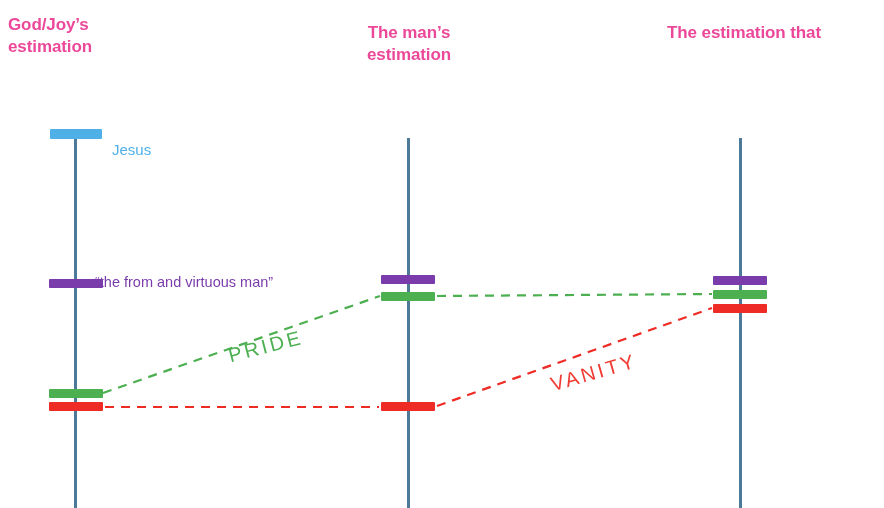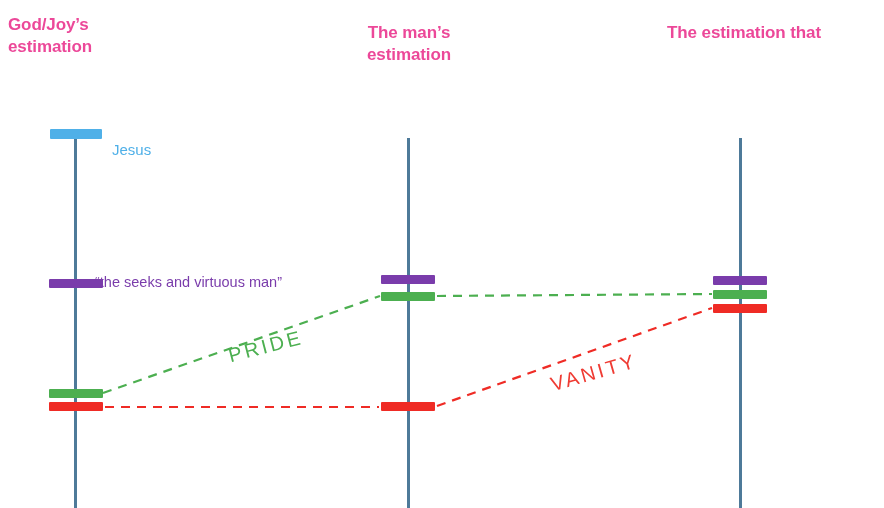--- a/index.html
+++ b/index.html
@@ -154,7 +154,7 @@
   <div class="marker red" id="m3-red"></div>
 
   <div class="marker-label" id="label-jesus">Jesus</div>
-  <div class="marker-label" id="label-wise">“the seeks and virtuous man”</div>
+  <div class="marker-label" id="label-wise">“the from and virtuous man”</div>
 
   <div class="conn-label" id="label-pride">PRIDE</div>
   <div class="conn-label" id="label-vanity">VANITY</div>

